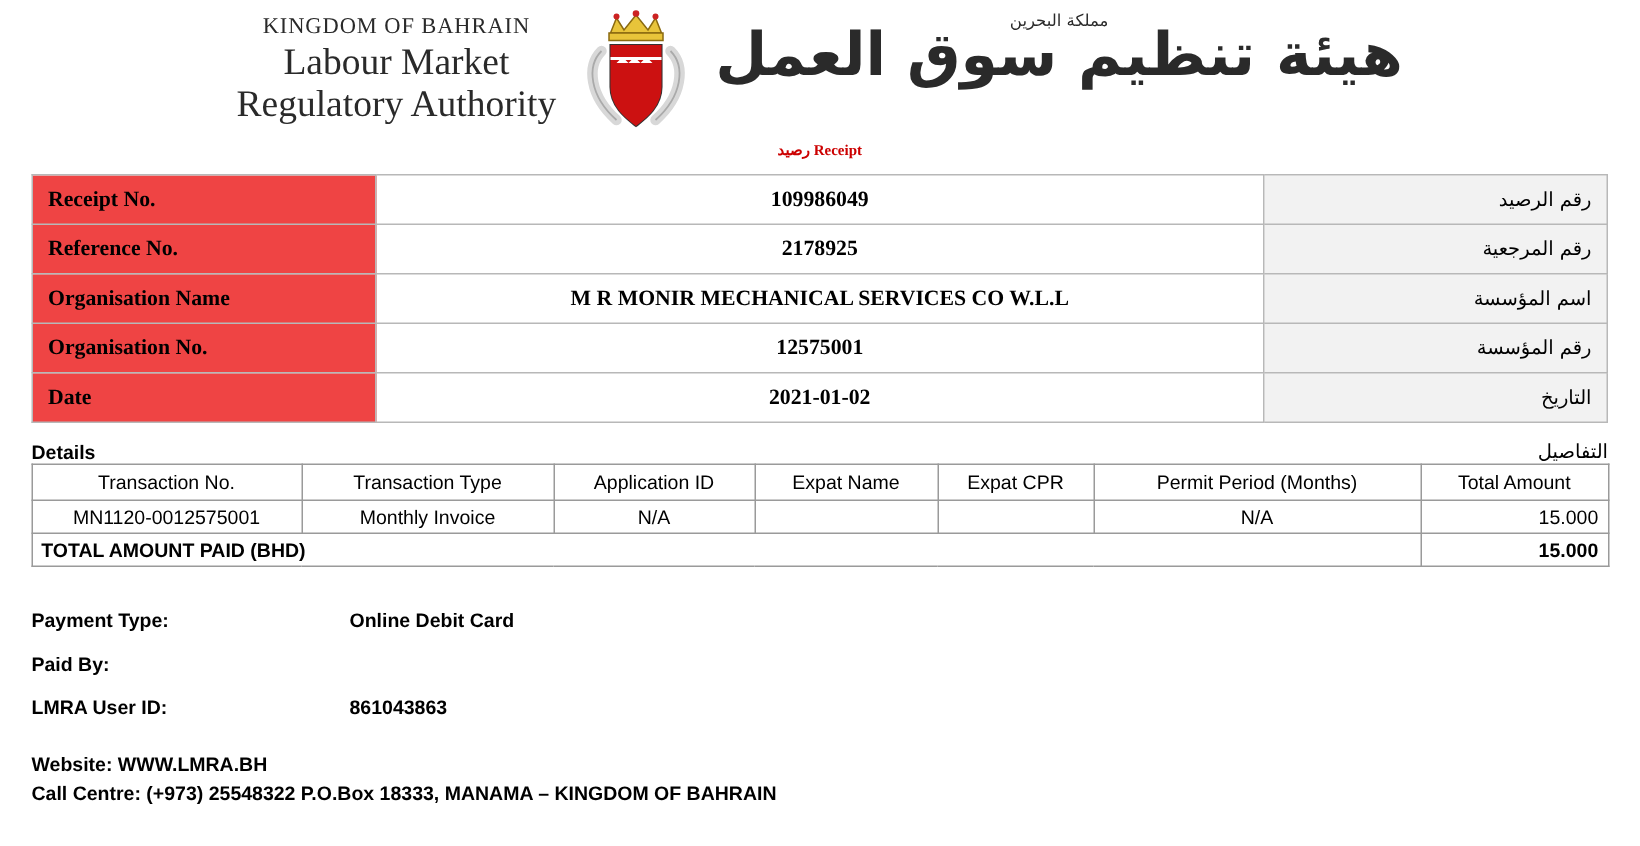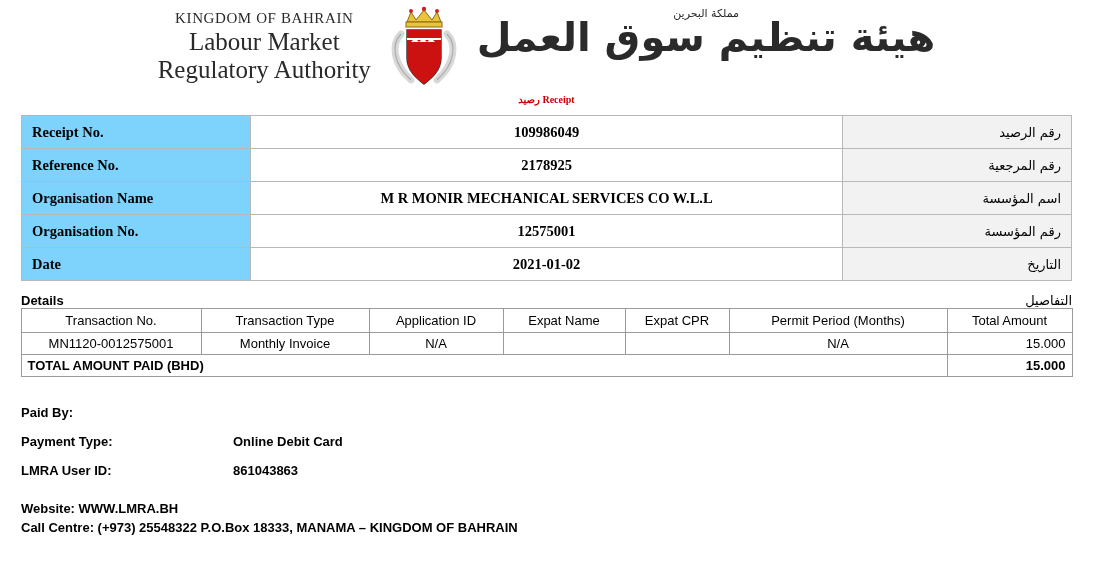--- a/index.html
+++ b/index.html
@@ -102,7 +102,7 @@
   }
   .info-table td.label-en {
     width: 208px;
-    background: #7dd3fc;
+    background: #ef4444;
     font-weight: bold;
     font-family: "Liberation Serif", serif;
   }

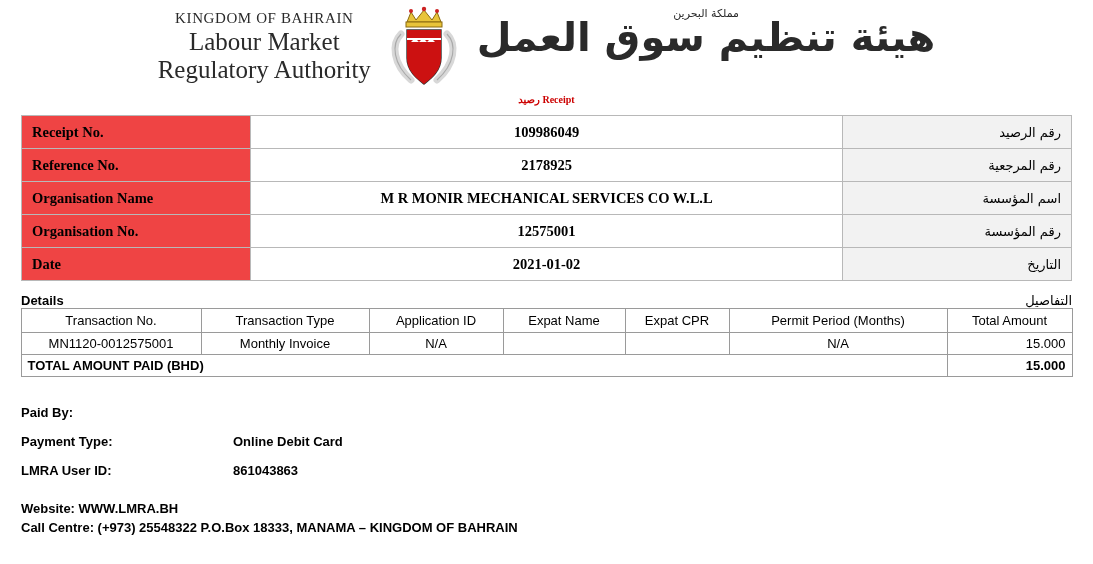--- a/index.html
+++ b/index.html
@@ -320,12 +320,12 @@
 
 <div class="pay-block">
   <div class="pay-line">
+    <div class="k">Payment Type:</div>
+    <div class="v">Online Debit Card</div>
+  </div>
+  <div class="pay-line">
     <div class="k">Paid By:</div>
     <div class="v"></div>
-  </div>
-  <div class="pay-line">
-    <div class="k">Payment Type:</div>
-    <div class="v">Online Debit Card</div>
   </div>
   <div class="pay-line">
     <div class="k">LMRA User ID:</div>

